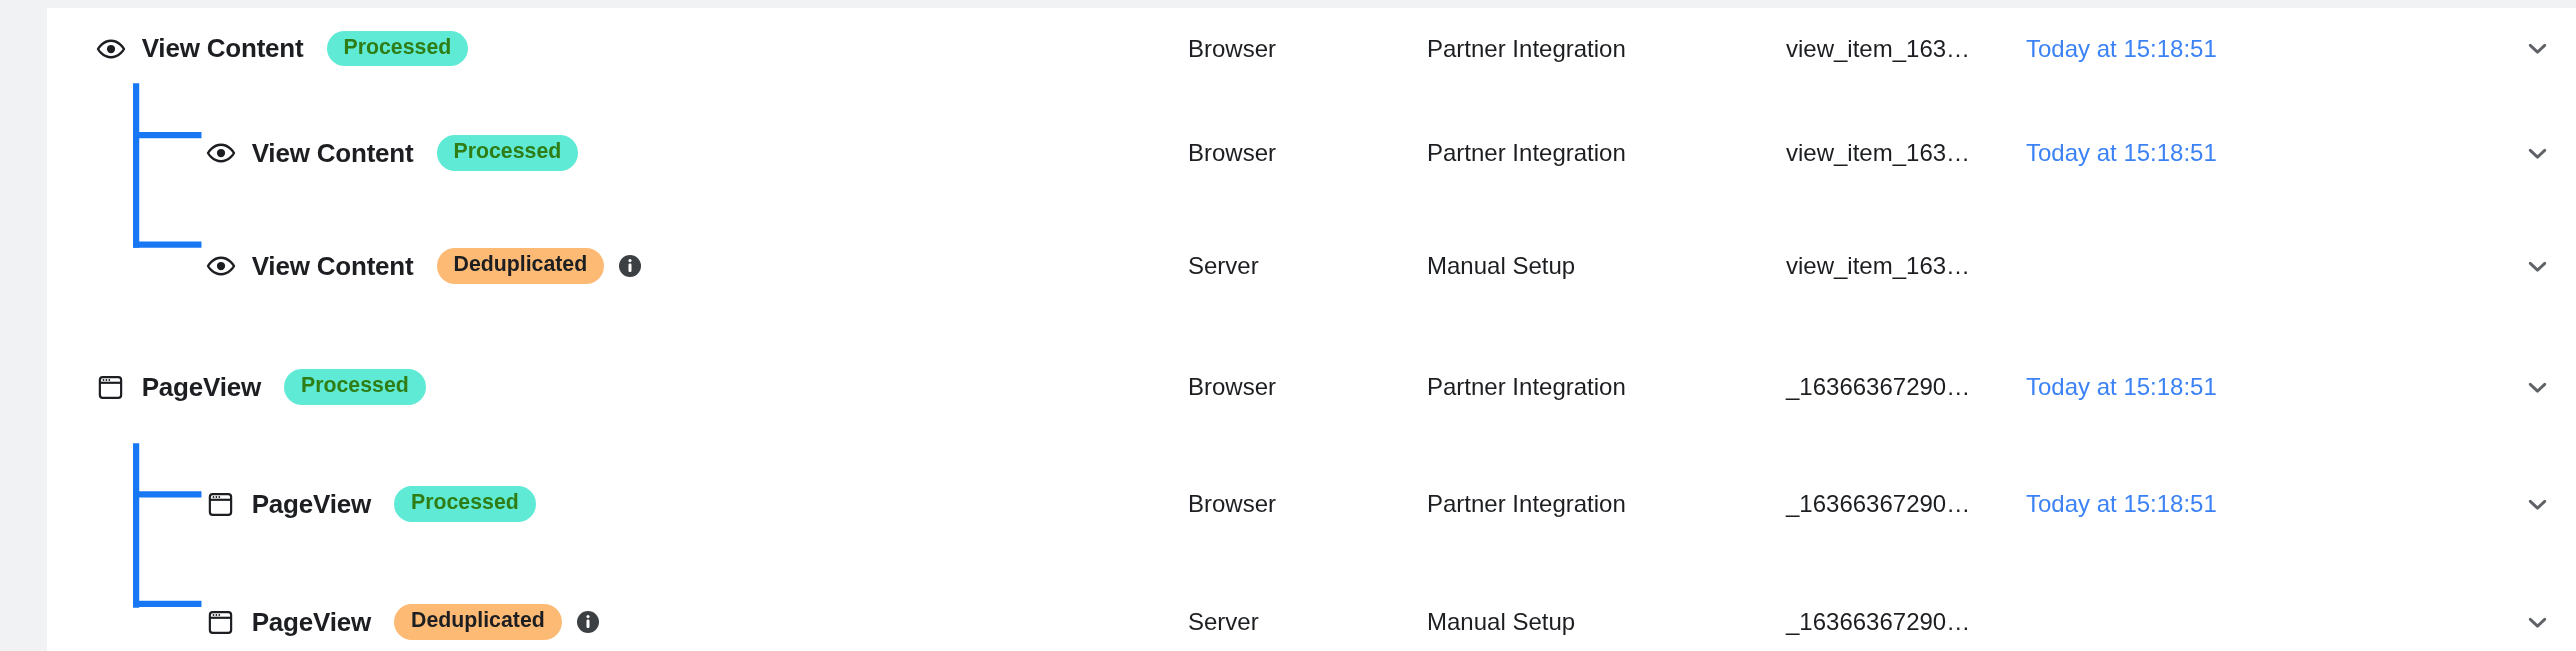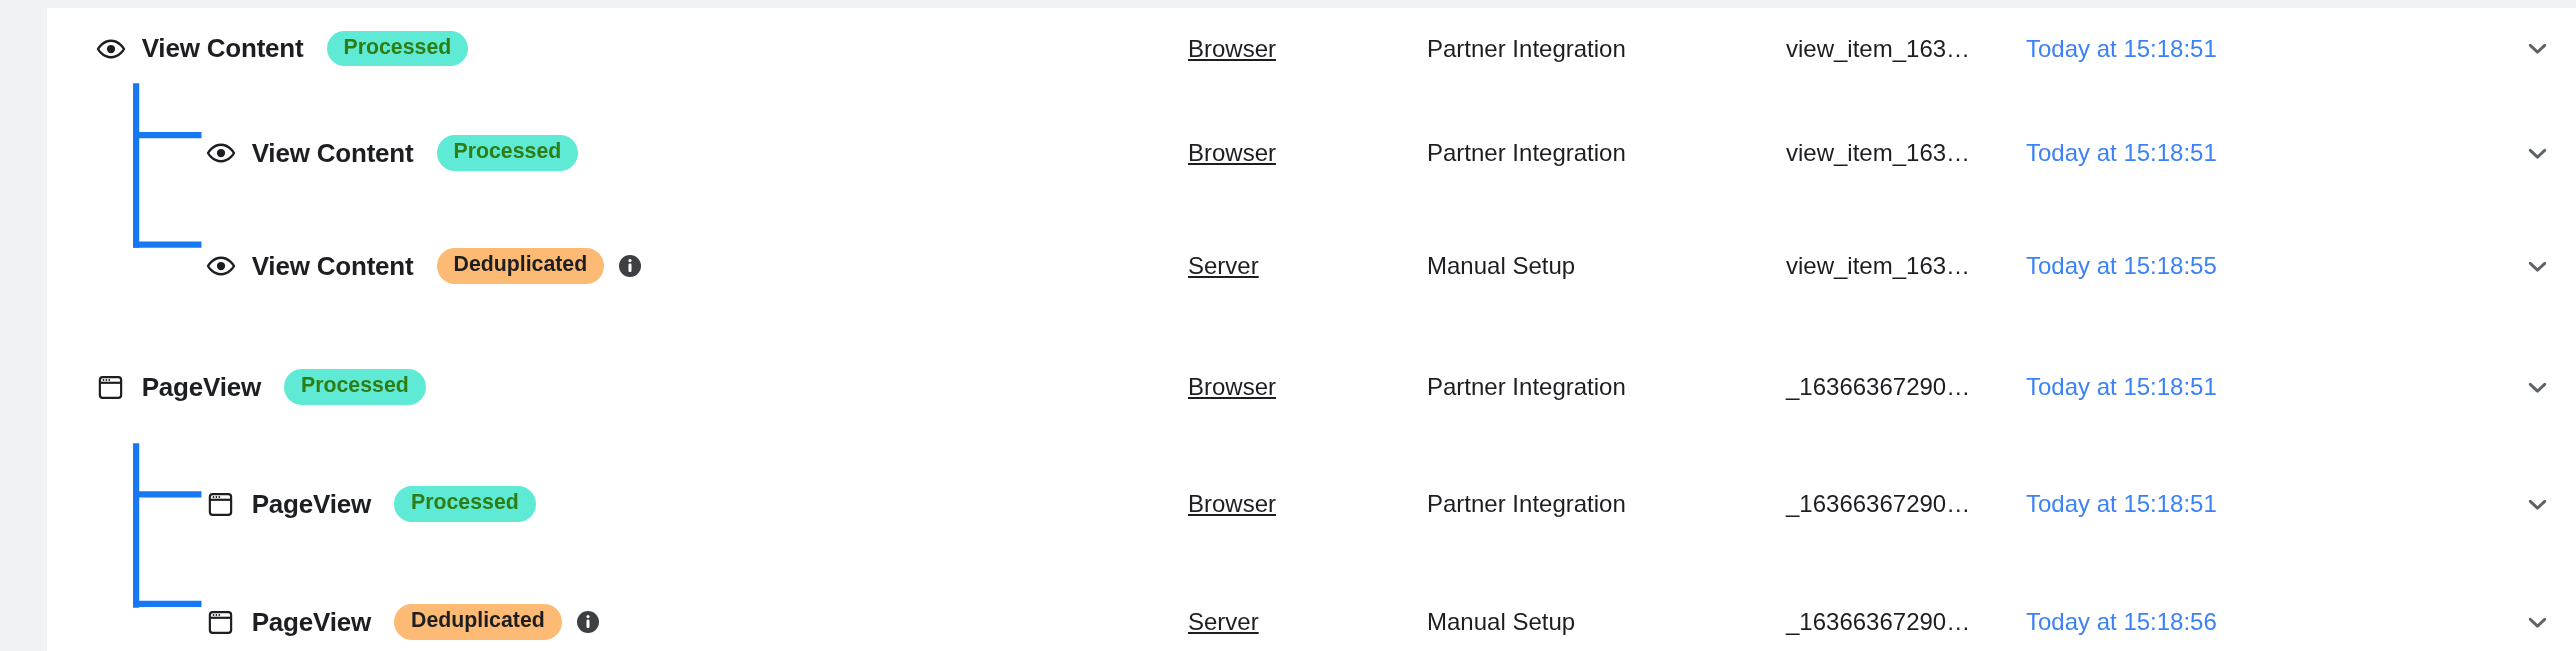--- a/index.html
+++ b/index.html
@@ -100,7 +100,7 @@
     color: #1c1e21;
     white-space: nowrap;
   }
-  .col-source    { left: 1141px; text-decoration: underline; }
+  .col-source    { left: 1141px; }
   .col-setup     { left: 1380px; }
   .col-id        { left: 1739px; text-align: center; }
   .col-time      { left: 1979px; color: #3b82f6; }

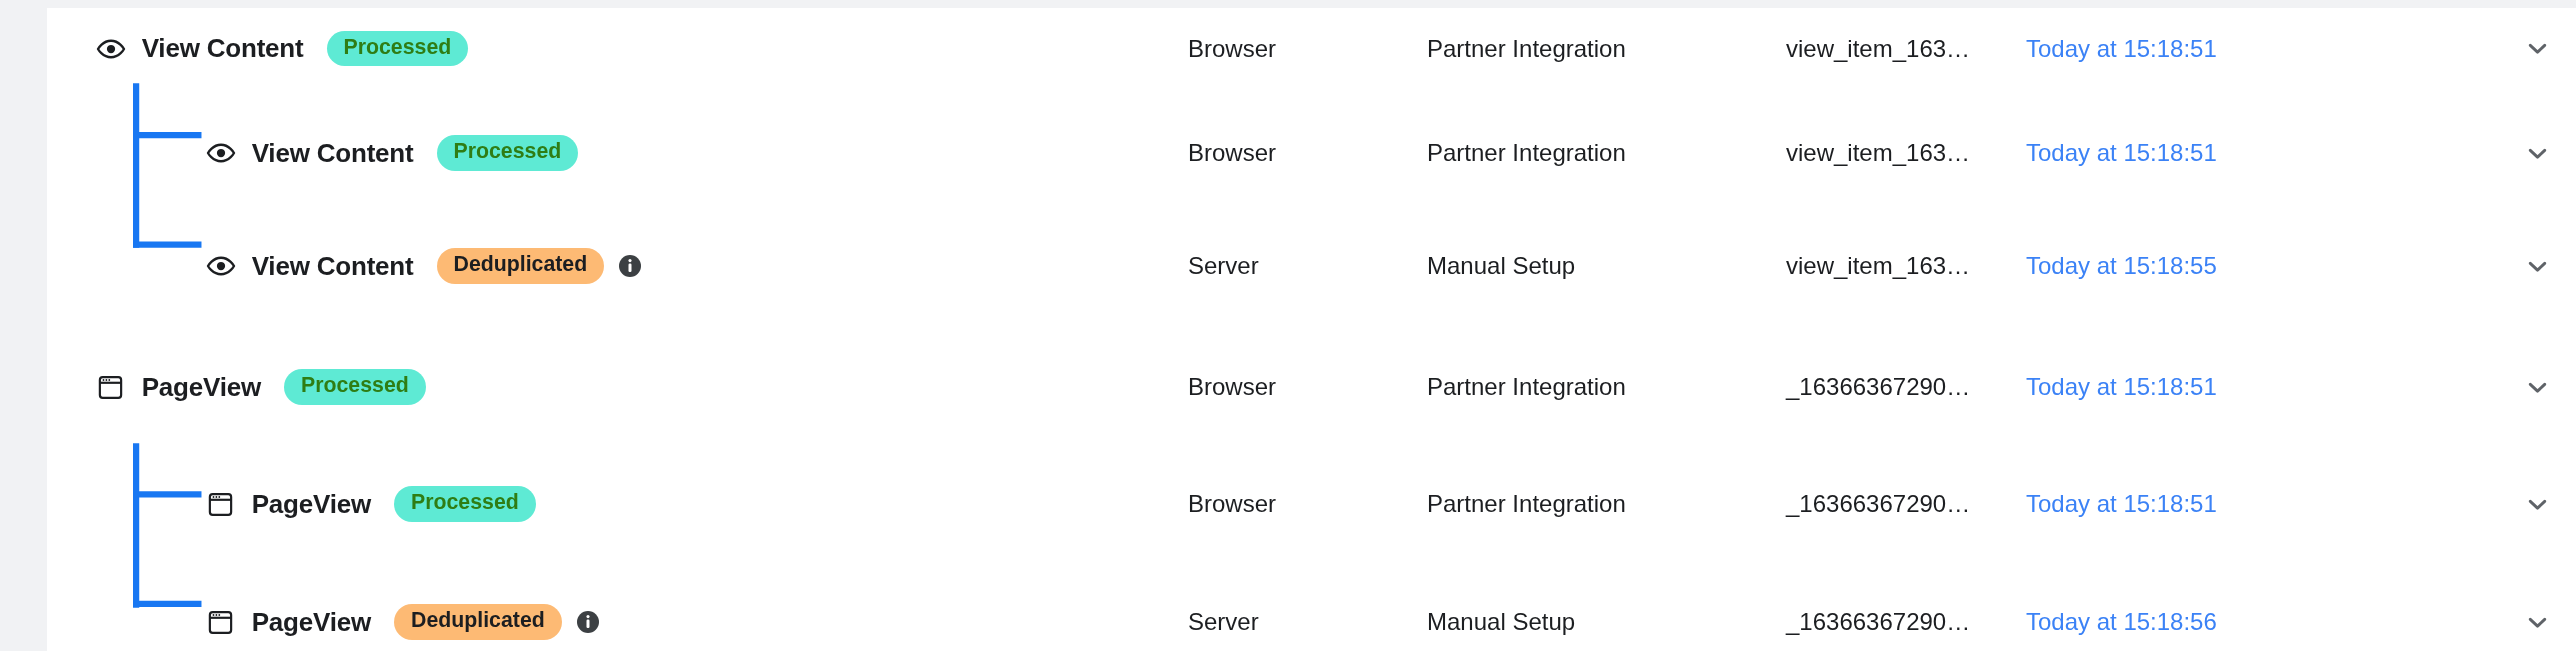--- a/index.html
+++ b/index.html
@@ -207,7 +207,6 @@
         <div class="col col-source">Server</div>
         <div class="col col-setup">Manual Setup</div>
         <div class="col col-id">view_item_163…</div>
-        <div class="col col-time">Today at 15:18:55</div>
         <div class="chevron">
   <svg width="27" height="27" viewBox="0 0 24 24" fill="none">
     <path d="M5.6 9.2 L12 15.2 L18.4 9.2" stroke="#5f6368" stroke-width="2.6" stroke-linecap="round" stroke-linejoin="round"></path>

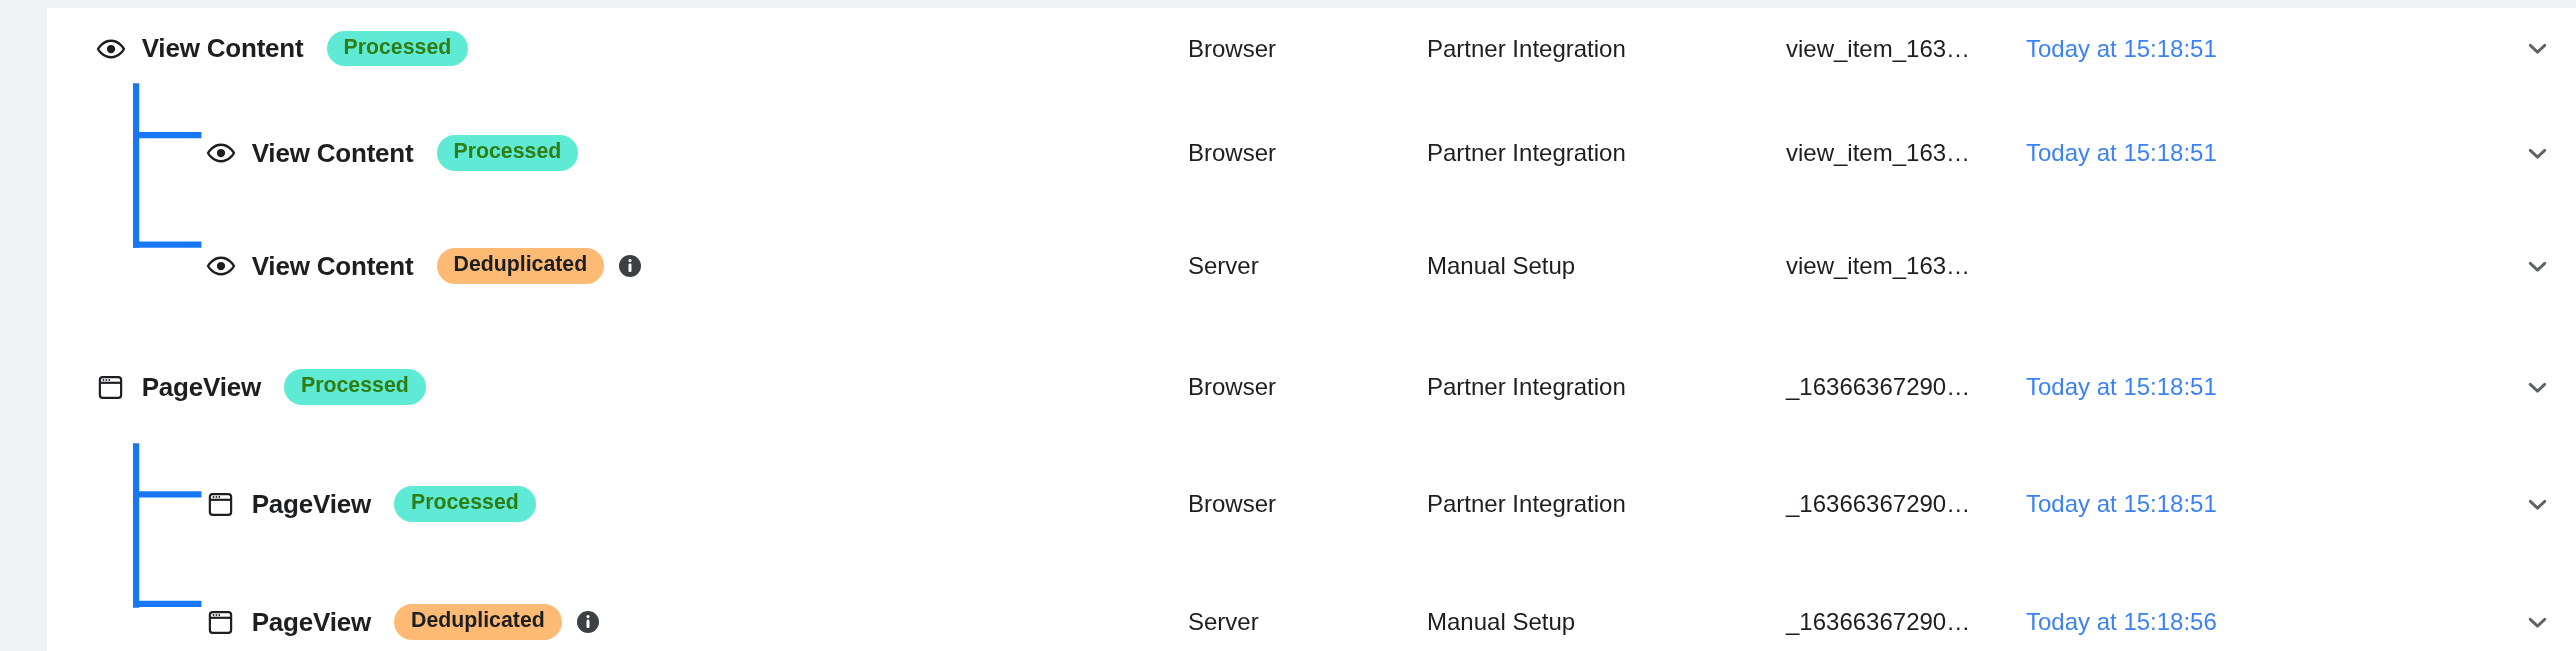--- a/index.html
+++ b/index.html
@@ -285,7 +285,6 @@
         <div class="col col-source">Server</div>
         <div class="col col-setup">Manual Setup</div>
         <div class="col col-id">_16366367290…</div>
-        <div class="col col-time">Today at 15:18:56</div>
         <div class="chevron">
   <svg width="27" height="27" viewBox="0 0 24 24" fill="none">
     <path d="M5.6 9.2 L12 15.2 L18.4 9.2" stroke="#5f6368" stroke-width="2.6" stroke-linecap="round" stroke-linejoin="round"></path>

